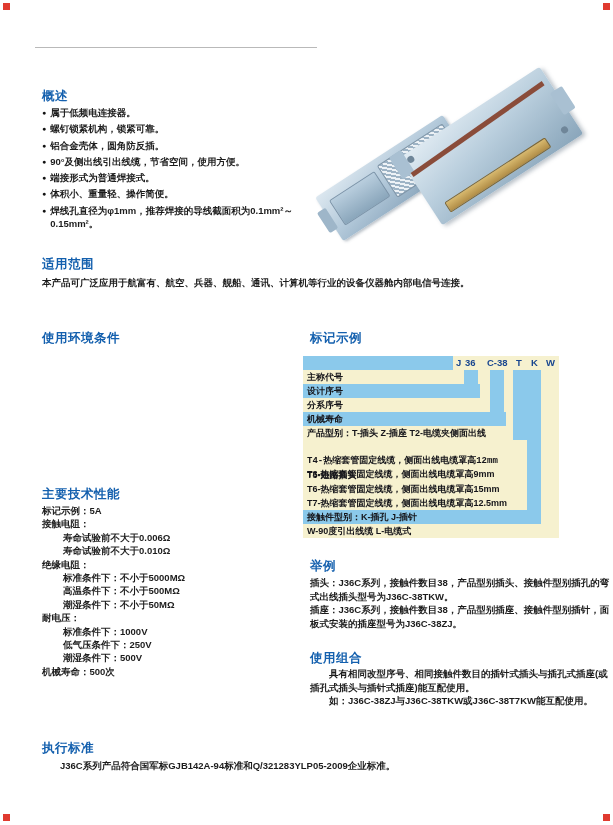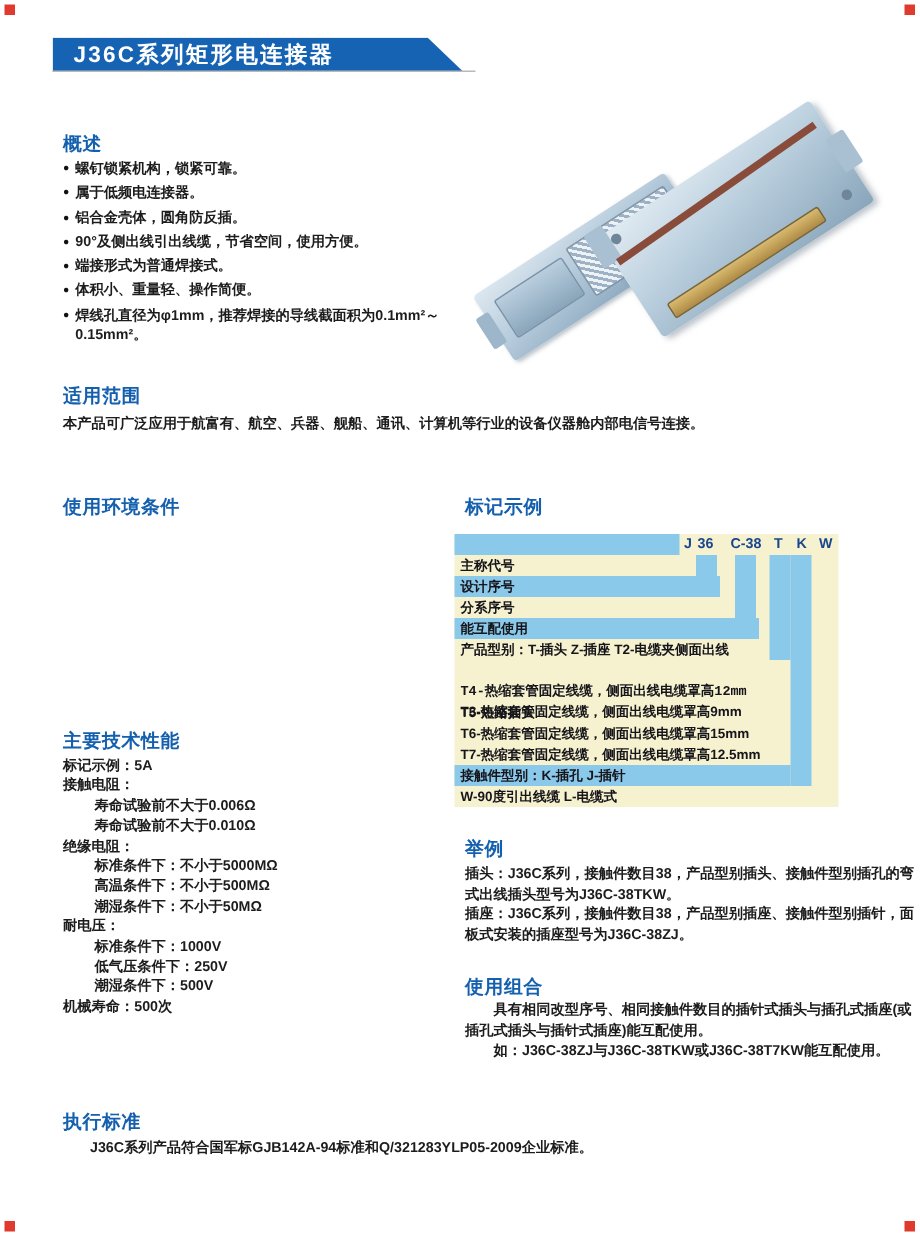--- a/index.html
+++ b/index.html
@@ -87,7 +87,6 @@
   <div class="corner bl"></div>
   <div class="corner br"></div>
 
-  <div class="banner">J36C系列矩形电连接器</div>
   <div class="banner-underline"></div>
 
   <div class="photo">

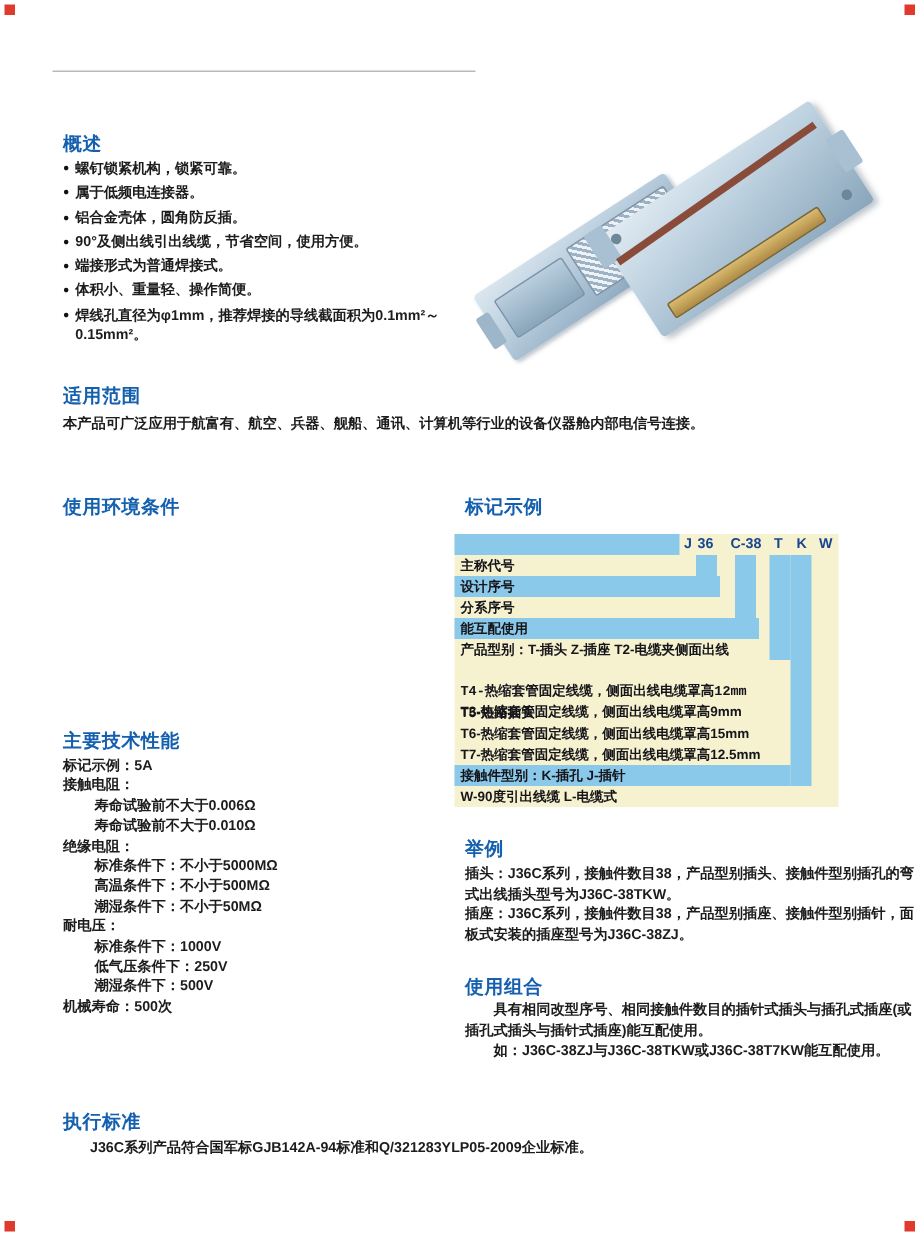--- a/index.html
+++ b/index.html
@@ -109,11 +109,11 @@
   <div class="bullets">
     <div class="bullet-line">
         <span class="dot">●</span>
+        <span>属于低频电连接器。</span>
+      </div>
+    <div class="bullet-line">
+        <span class="dot">●</span>
         <span>螺钉锁紧机构，锁紧可靠。</span>
-      </div>
-    <div class="bullet-line">
-        <span class="dot">●</span>
-        <span>属于低频电连接器。</span>
       </div>
     <div class="bullet-line">
         <span class="dot">●</span>

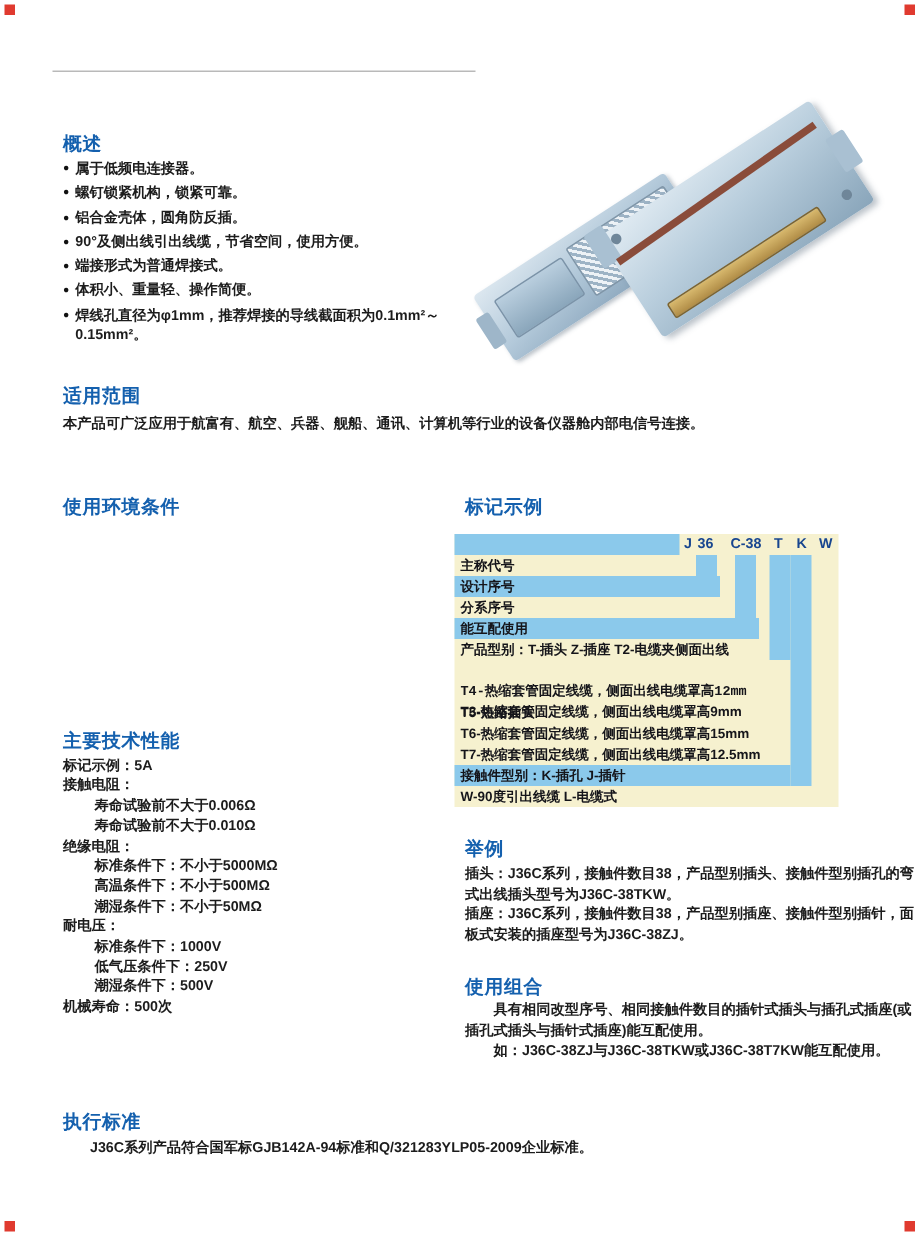--- a/index.html
+++ b/index.html
@@ -162,7 +162,7 @@
     <div class="drow" style="top:14px;">主称代号</div>
     <div class="drow" style="top:28px;">设计序号</div>
     <div class="drow" style="top:42px;">分系序号</div>
-    <div class="drow" style="top:56px;">能互配使用</div>
+    <div class="drow" style="top:56px;">机械寿命</div>
     <div class="drow" style="top:70px;">产品型别：T-插头 Z-插座 T2-电缆夹侧面出线</div>
     <div class="drow" style="top:80px;margin-top:31px;">T3-热缩套管固定线缆，侧面出线电缆罩高9mm</div>
     <div class="drow" style="top:98px;font-family:Liberation Mono, monospace;">T4-热缩套管固定线缆，侧面出线电缆罩高12mm</div>

